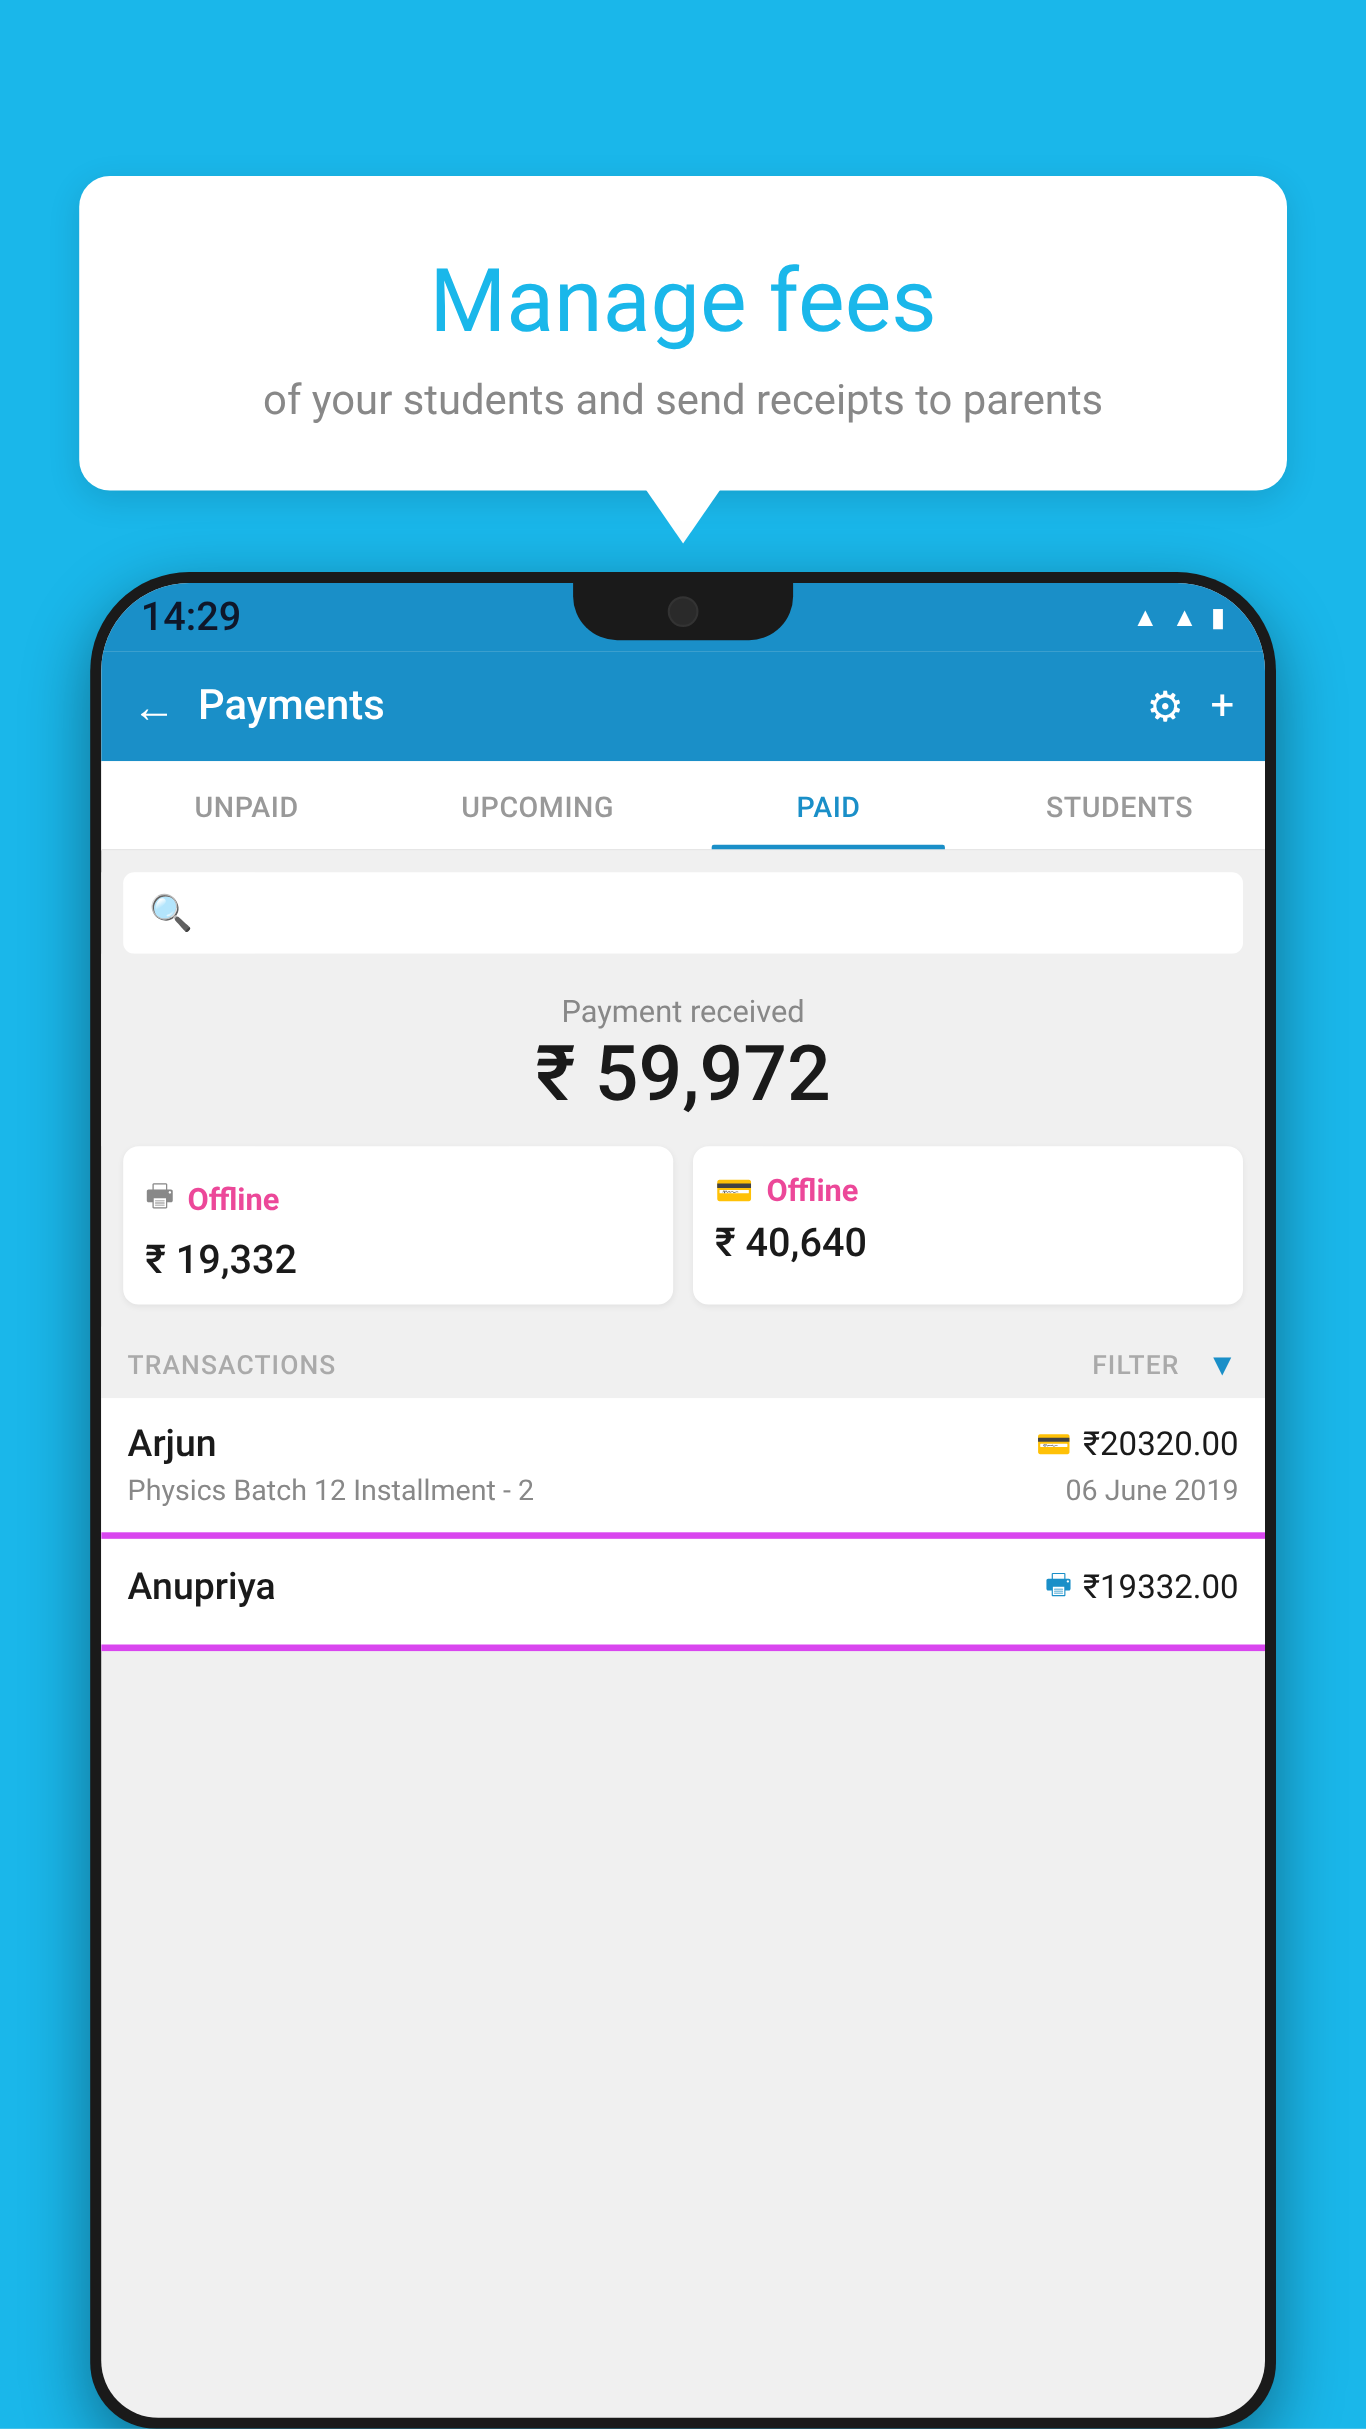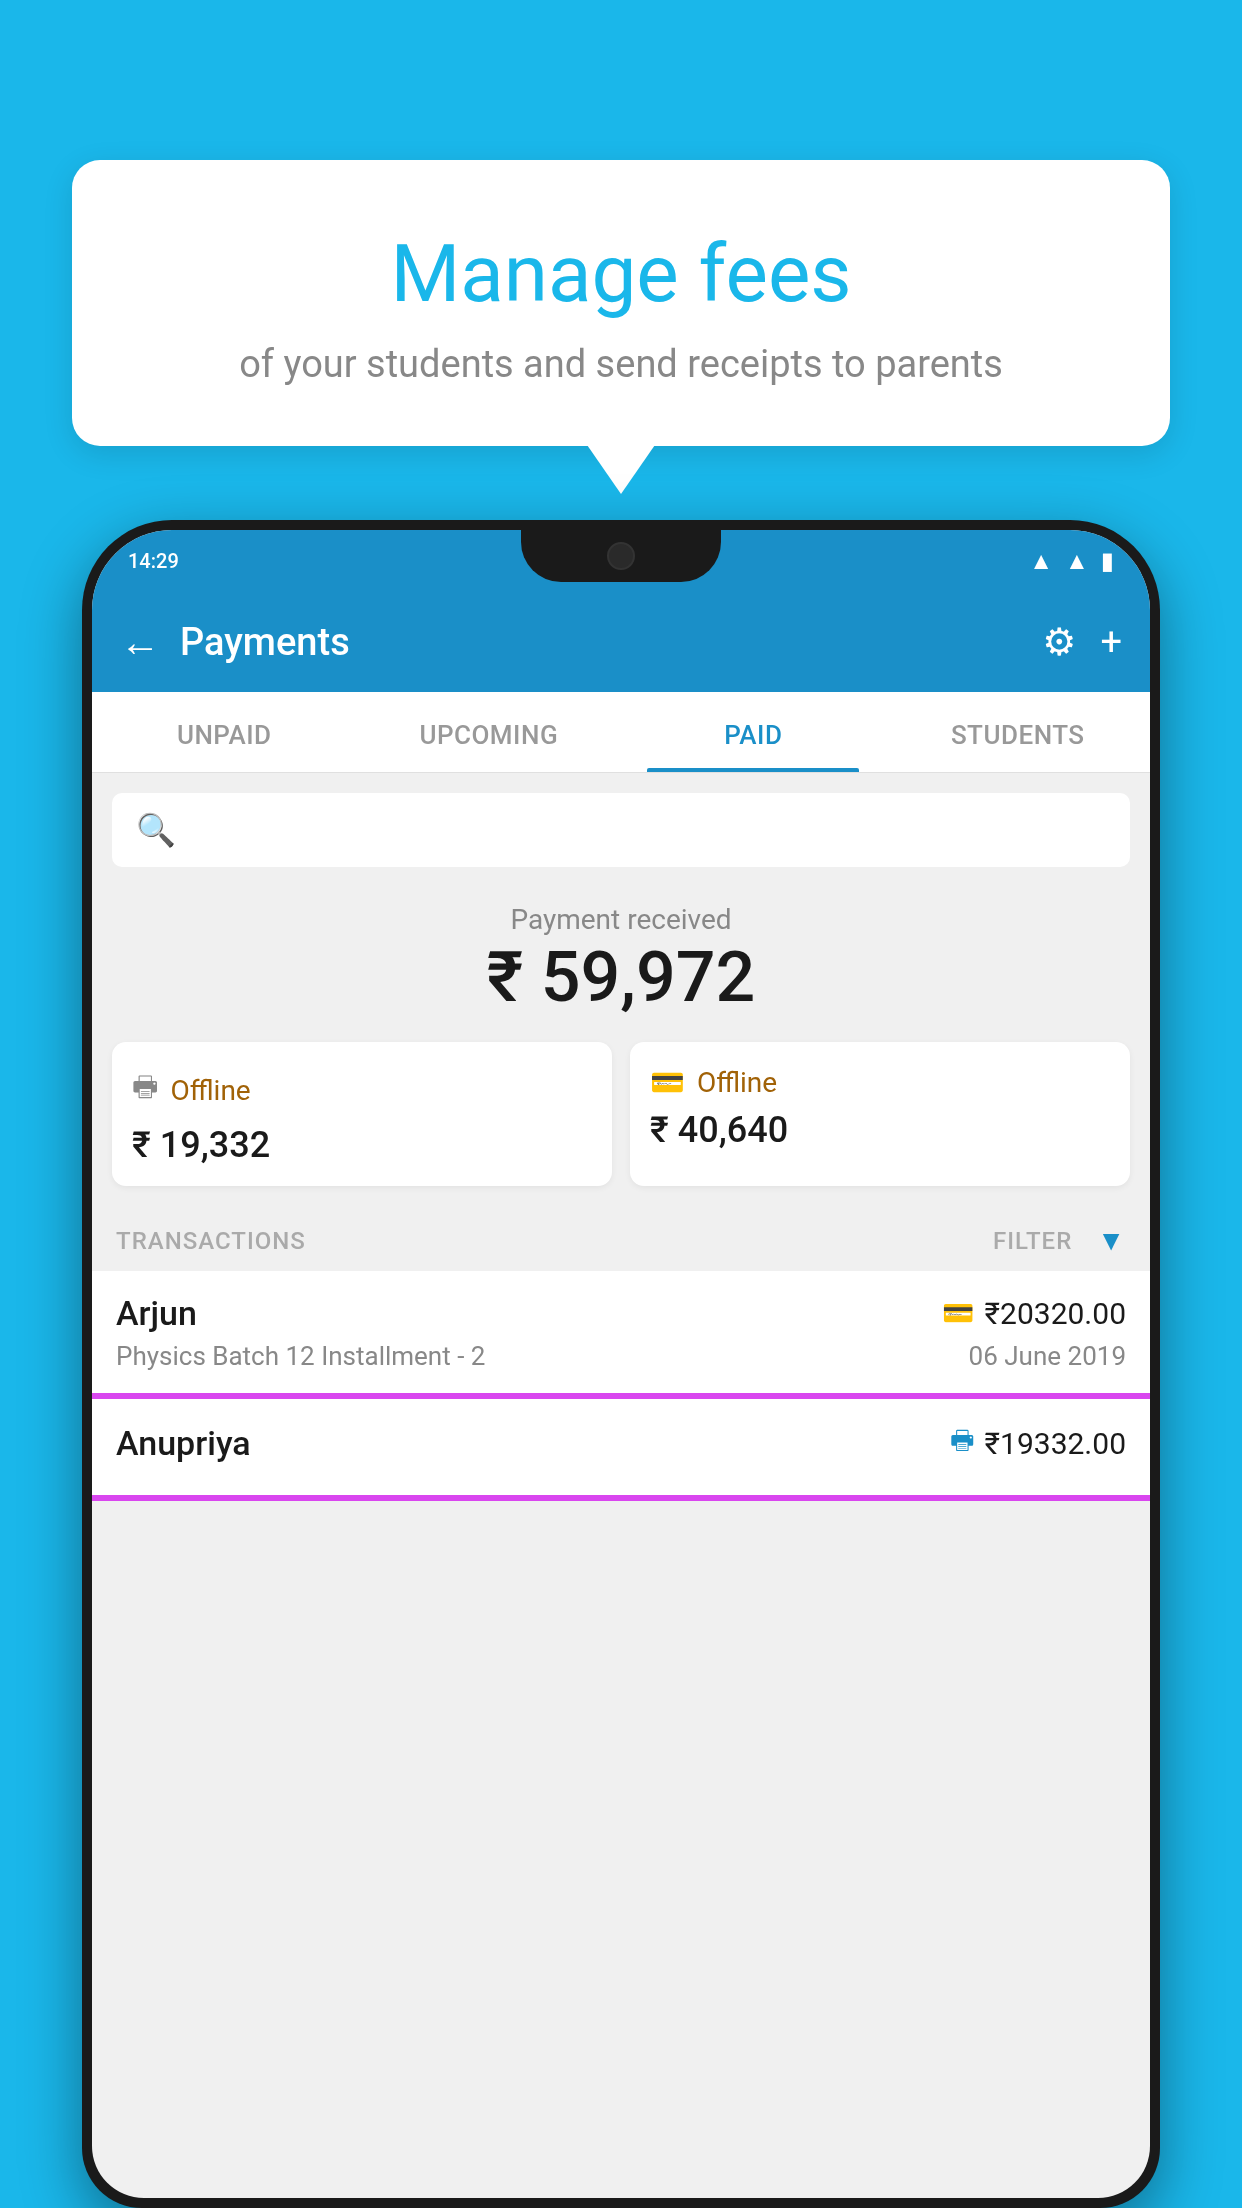--- a/index.html
+++ b/index.html
@@ -108,8 +108,8 @@
       padding: 0 36px;
     }
     .status-time {
-      color: #ffffff;
-      font-size: 20px;
+      color: #0f172a;
+      font-size: 36px;
       font-weight: 500;
     }
     .status-icons {

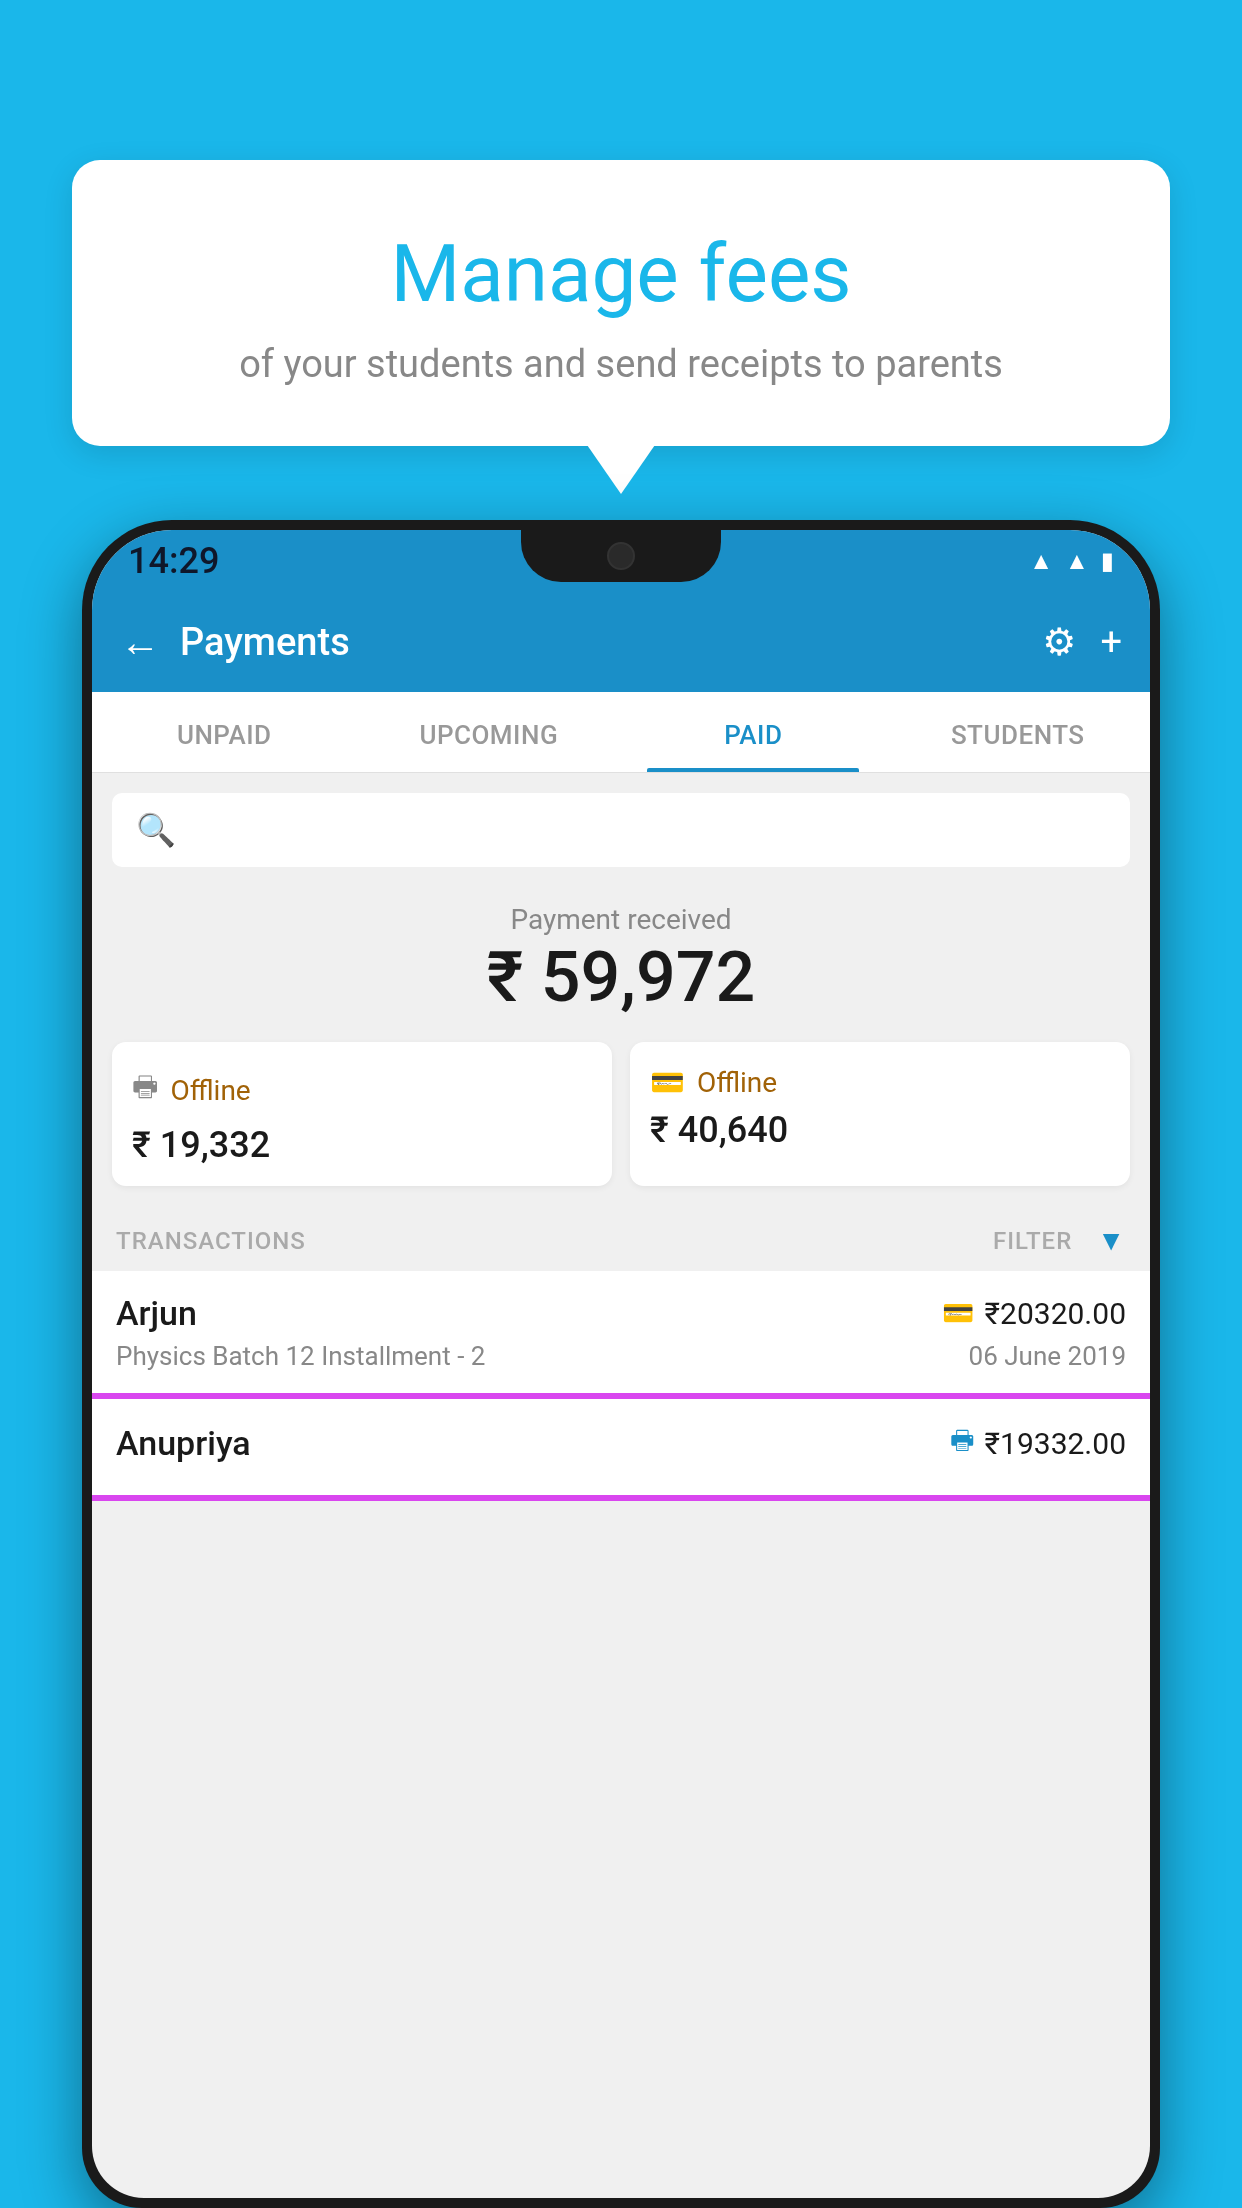--- a/index.html
+++ b/index.html
@@ -258,7 +258,8 @@
     }
     .payment-card-type {
       font-size: 28px;
-      color: #a16207;
+      color: #ec4899;
+      font-weight: bold;
     }
     .payment-card-amount {
       font-size: 36px;

